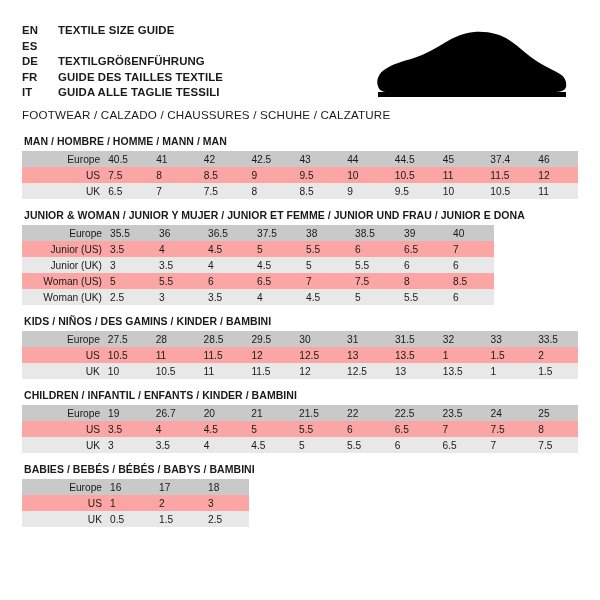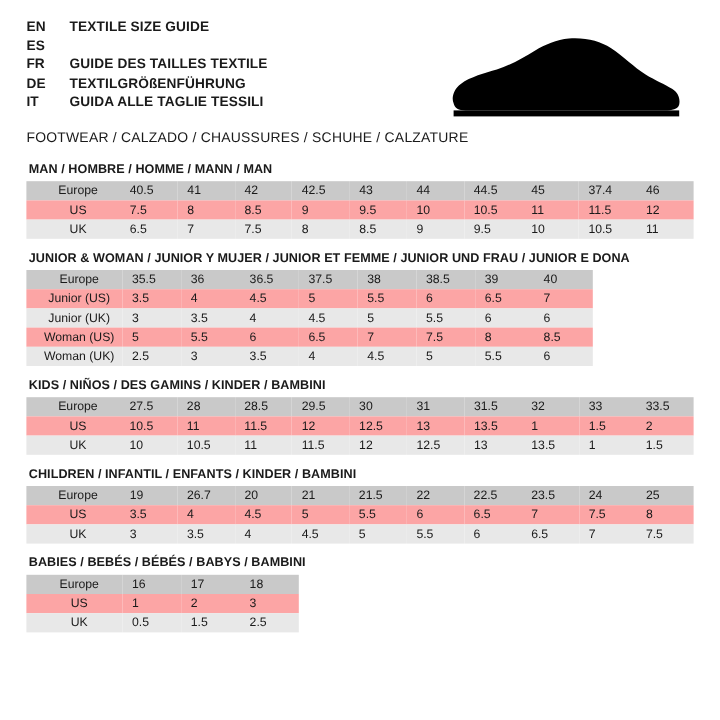--- a/index.html
+++ b/index.html
@@ -25,7 +25,7 @@
   
   .header {
     display: flex;
-    align-items: flex-start;
+    align-items: center;
     justify-content: space-between;
   }
   .lang-block {

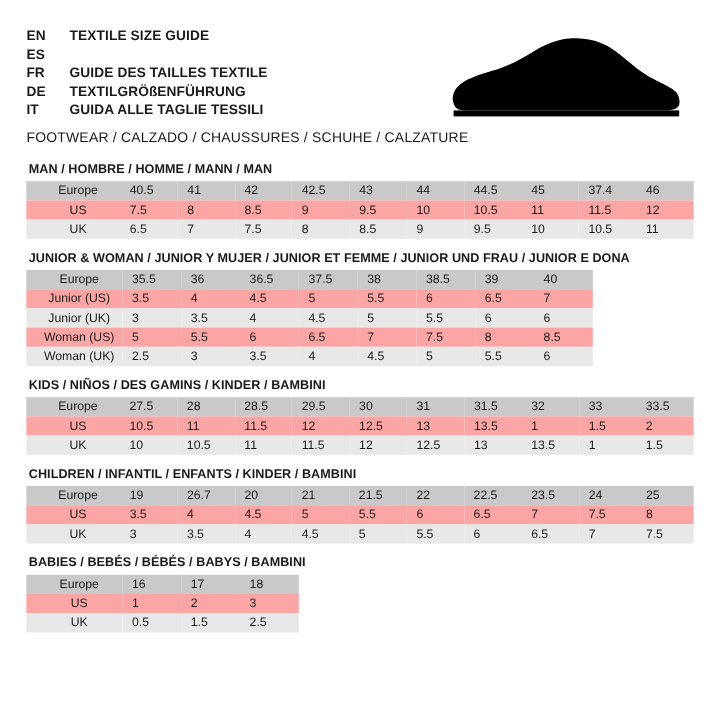--- a/index.html
+++ b/index.html
@@ -119,12 +119,12 @@
         <span class="lang-code">ES</span>
       </div>
       <div class="lang-row">
+        <span class="lang-code">DE</span>
+        <span class="lang-text">TEXTILGRÖßENFÜHRUNG</span>
+      </div>
+      <div class="lang-row">
         <span class="lang-code">FR</span>
         <span class="lang-text">GUIDE DES TAILLES TEXTILE</span>
-      </div>
-      <div class="lang-row">
-        <span class="lang-code">DE</span>
-        <span class="lang-text">TEXTILGRÖßENFÜHRUNG</span>
       </div>
       <div class="lang-row">
         <span class="lang-code">IT</span>

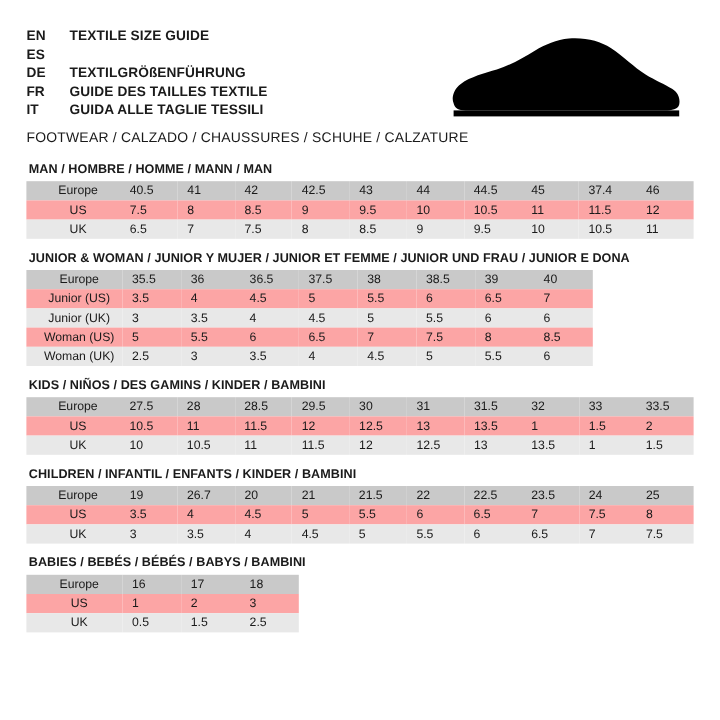--- a/index.html
+++ b/index.html
@@ -95,7 +95,7 @@
     background: #fca5a5;
   }
   td.label {
-    text-align: center;
+    text-align: right;
   }
   td.val {
     text-align: left;

